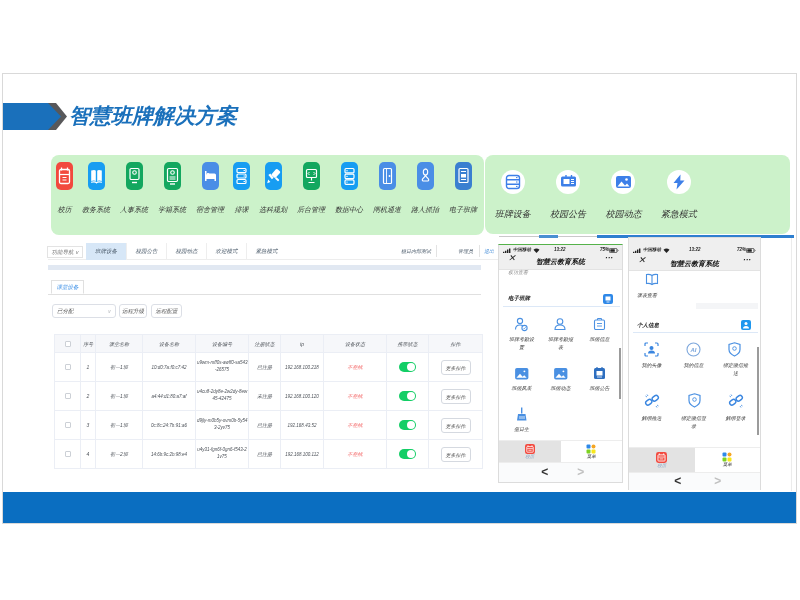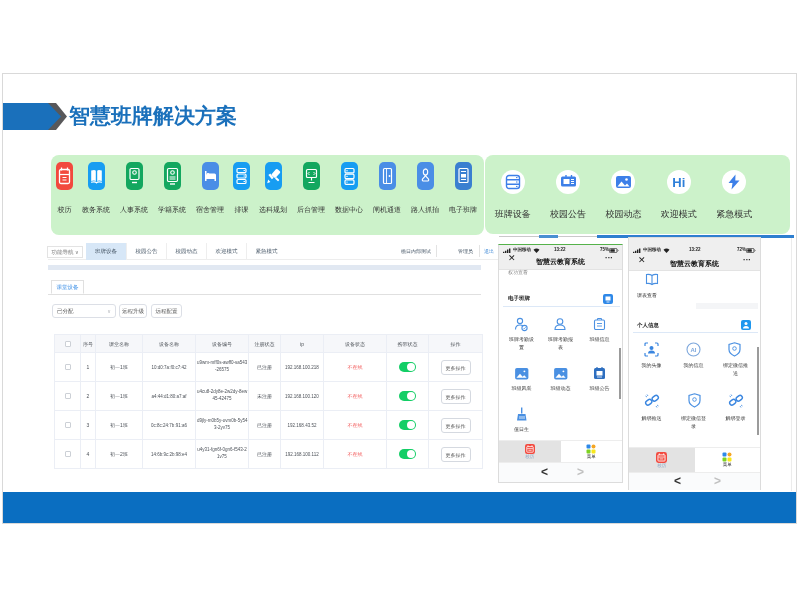--- a/index.html
+++ b/index.html
@@ -5,7 +5,7 @@
 * { margin:0; padding:0; box-sizing:border-box; }
 html,body { width:800px; height:600px; background:#fff; font-family:"Liberation Sans", sans-serif; }
 .abs { position:absolute; }
-#slide { position:absolute; left:2px; top:73px; width:795px; height:451px; border:1px solid #d9d9d9; background:#fff; }
+#slide { position:absolute; left:2px; top:73px; width:795px; height:451px; border:1px solid #d9d9d9; background:#fff;font-style:italic; }
 #bluebar { position:absolute; left:0; bottom:0; width:100%; height:31px; background:#0a6ec1; }
 
 #titleArrow { left:0; top:29px; width:64px; height:27px; }

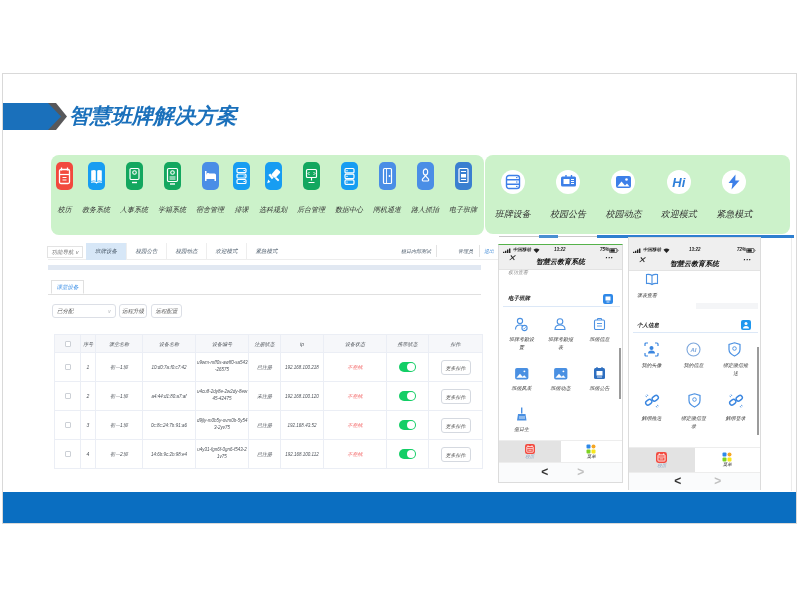--- a/index.html
+++ b/index.html
@@ -250,12 +250,6 @@
           </svg>
         </div>
       <div class="lb">校园动态</div>
-    </div>
-    <div class="g2item">
-      <div class="circ">
-          <span style="font-size:13px;font-weight:bold;color:#2e7fd9;">Hi</span>
-        </div>
-      <div class="lb">欢迎模式</div>
     </div>
     <div class="g2item">
       <div class="circ">

